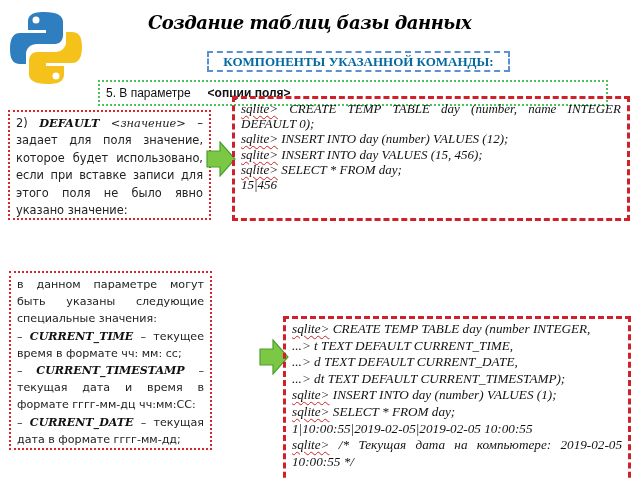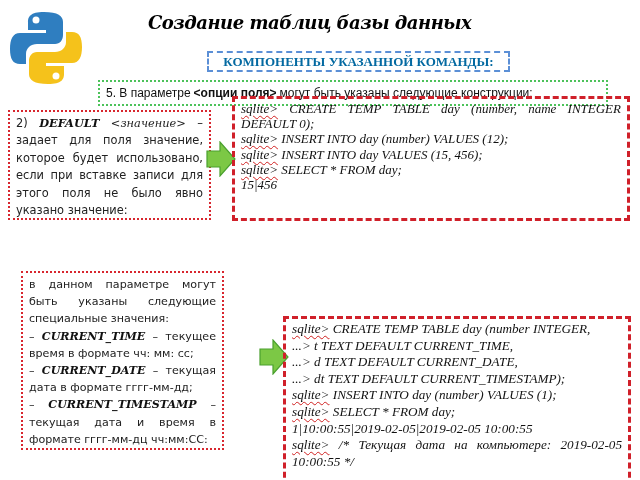--- a/index.html
+++ b/index.html
@@ -16,7 +16,7 @@
   .intro { position:absolute; left:98px; top:80px; width:510px; height:26px; border:2px dotted #4cc25a;
            box-sizing:border-box; font-family:"Liberation Sans", sans-serif; font-size:12px;
            display:flex; align-items:center; padding-left:6px; white-space:nowrap; }
-  .intro b { font-weight:bold; margin:0 3px; }
+  .intro b { font-weight:bold; margin:0 17px; }
   .descbox { position:absolute; border:2px dotted #d8262e; box-sizing:border-box;
              font-family:"DejaVu Sans", sans-serif; font-size:11.4px; line-height:17.4px;
              padding:3px 6px; text-align:justify; color:#222; }

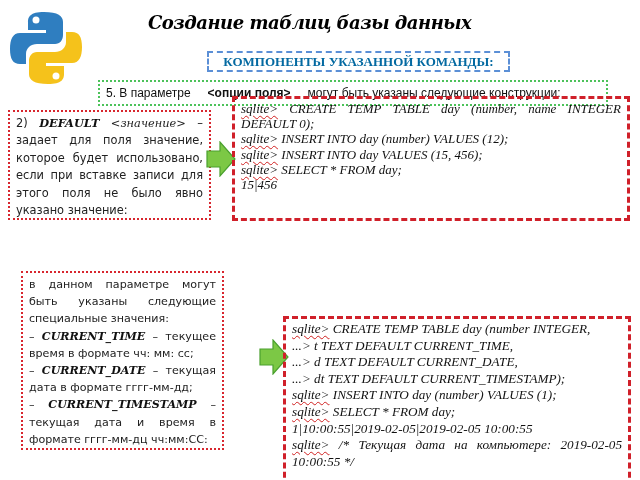--- a/index.html
+++ b/index.html
@@ -54,7 +54,6 @@
 <div class="intro">
   <span>5. В параметре</span>
   <b>&lt;опции поля&gt;</b>
-  <span>могут быть указаны следующие конструкции:</span>
 </div>
 
 <div class="descbox desc1">

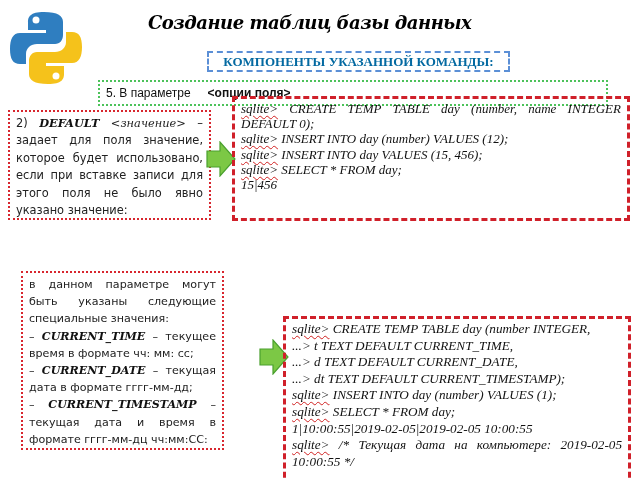--- a/index.html
+++ b/index.html
@@ -21,7 +21,7 @@
              font-family:"DejaVu Sans", sans-serif; font-size:11.4px; line-height:17.4px;
              padding:3px 6px; text-align:justify; color:#222; }
   .desc1 { left:8px; top:110px; width:203px; height:110px; }
-  .desc2 { left:21px; top:271px; width:203px; height:179px; font-size:11.1px; line-height:17.2px; }
+  .desc2 { left:9px; top:271px; width:203px; height:179px; font-size:11.1px; line-height:17.2px; }
   .descbox b { font-family:"DejaVu Serif", serif; font-style:italic; font-weight:bold; color:#111; }
   .descbox i { font-family:"DejaVu Serif", serif; font-style:italic; }
   .codebox { position:absolute; border:3px dashed #d0202a; box-sizing:border-box;

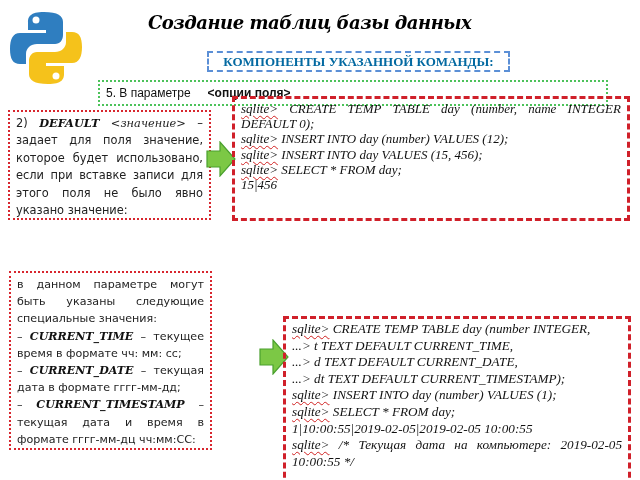--- a/index.html
+++ b/index.html
@@ -80,8 +80,8 @@
 <div class="descbox desc2">
   <div>в данном параметре могут быть указаны следующие специальные значения:</div>
   <div><span>– </span><b>CURRENT_TIME</b><span> – текущее время в формате чч: мм: сс;</span></div>
+  <div><span>– </span><b>CURRENT_TIMESTAMP</b><span> – текущая дата и время в формате гггг-мм-дц чч:мм:СС:</span></div>
   <div><span>– </span><b>CURRENT_DATE</b><span> – текущая дата в формате гггг-мм-дд;</span></div>
-  <div><span>– </span><b>CURRENT_TIMESTAMP</b><span> – текущая дата и время в формате гггг-мм-дц чч:мм:СС:</span></div>
 </div>
 
 <div class="arrow arrow2">

